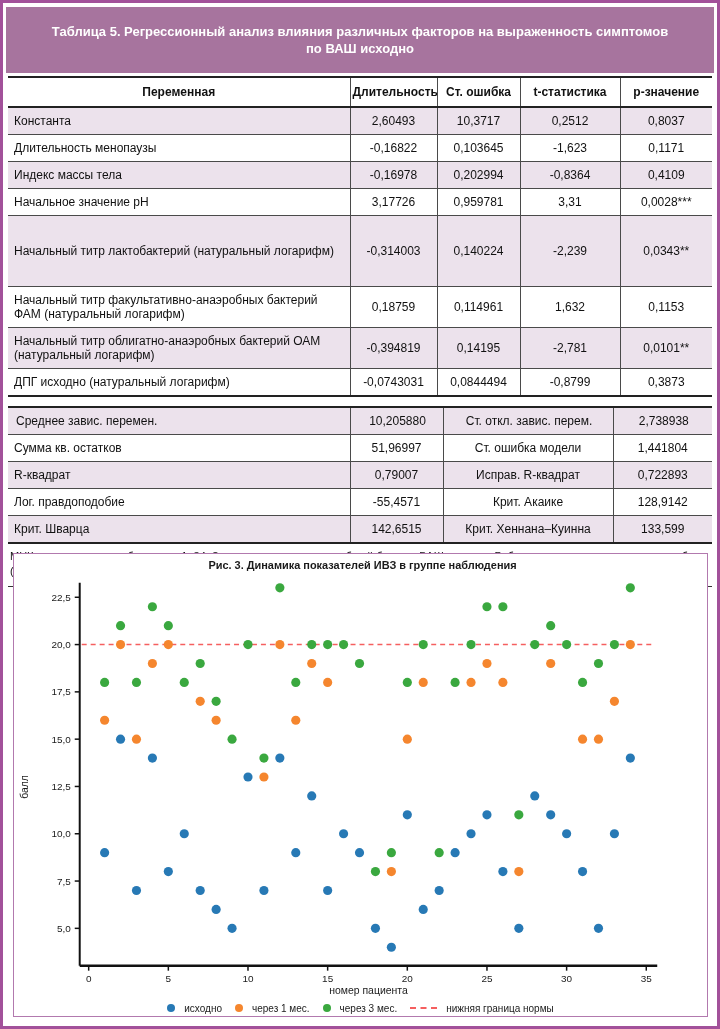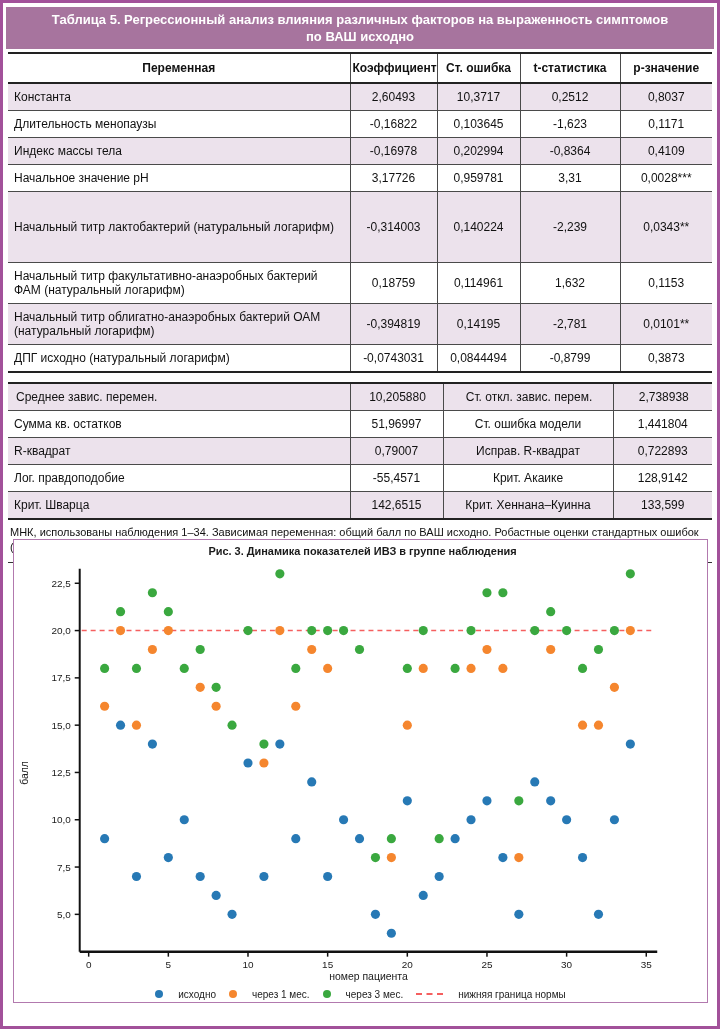--- a/index.html
+++ b/index.html
@@ -6,7 +6,7 @@
   body{width:720px;height:1029px;position:relative;font-family:"Liberation Sans",sans-serif;color:#111;}
   .page{position:absolute;inset:0;border:3px solid #a2519a;background:#fff;box-sizing:border-box;}
   .title-bar{margin:4px 3px 0 3px;background:#a7749e;color:#fff;font-weight:bold;font-size:13px;
-             text-align:center;padding:4px 40px;line-height:1.32;}
+             text-align:center;padding:16px 40px;line-height:1.32;}
   table{border-collapse:collapse;width:704px;margin:3px 5px 0 5px;table-layout:fixed;}
   td,th{font-size:12px;color:#111;overflow:hidden;}
   .t1 thead th{border-top:2.5px solid #222;border-bottom:2.5px solid #222;font-weight:bold;

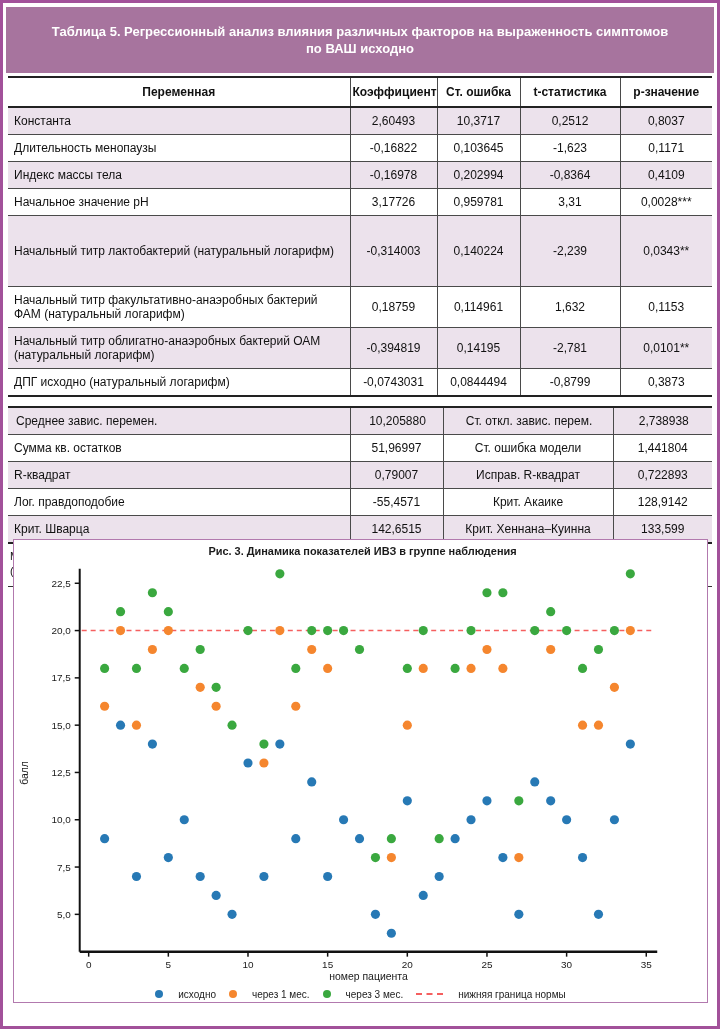--- a/index.html
+++ b/index.html
@@ -51,7 +51,7 @@
     <thead>
         <tr id="t1-head">
           <th>Переменная</th>
-          <th>Коэффициент</th>
+          <th>Длительность</th>
           <th>Ст. ошибка</th>
           <th>t-статистика</th>
           <th>p-значение</th>

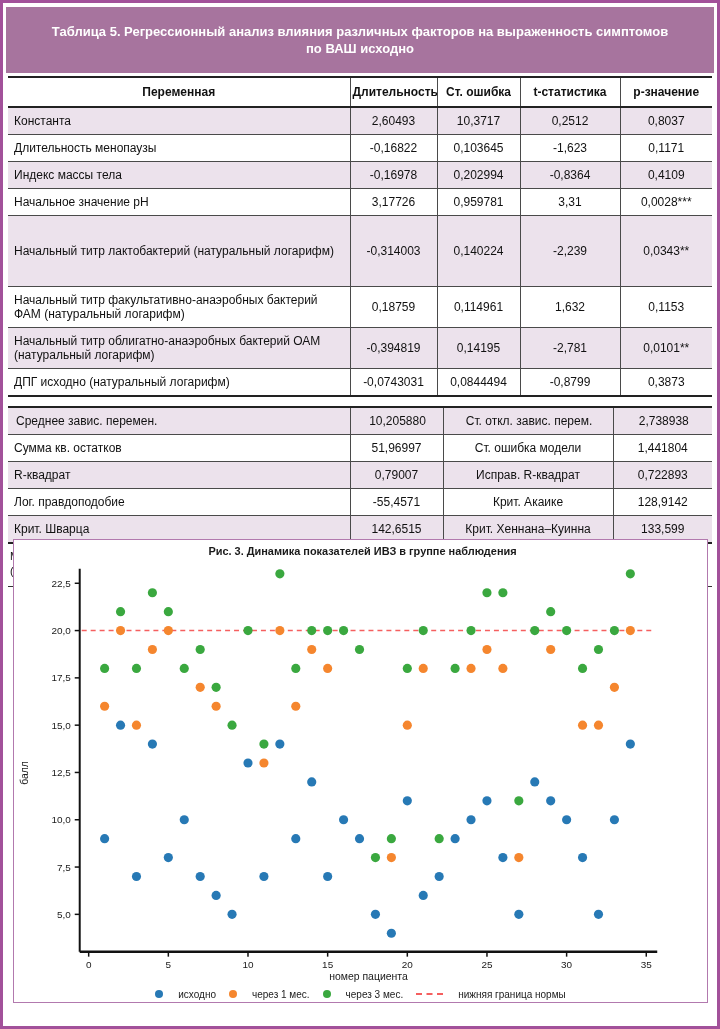--- a/index.html
+++ b/index.html
@@ -22,7 +22,7 @@
   .t2{margin-top:9px;}
   .t2 tbody tr:first-child td{border-top:2px solid #222;padding-left:8px;}
   .note{margin:0 5px;padding:5px 2px 7px 2px;border-bottom:1.5px solid #333;font-size:11px;line-height:1.35;}
-  .chart-box{position:absolute;left:10px;right:9px;top:536px;height:464px;border:1.5px solid #b279ae;
+  .chart-box{position:absolute;left:10px;right:9px;top:550px;height:464px;border:1.5px solid #b279ae;
              background:#fff;box-sizing:border-box;}
   .chart-box svg{display:block;}
   .legend{height:16px;display:flex;justify-content:center;align-items:center;gap:13px;font-size:10px;color:#222;}

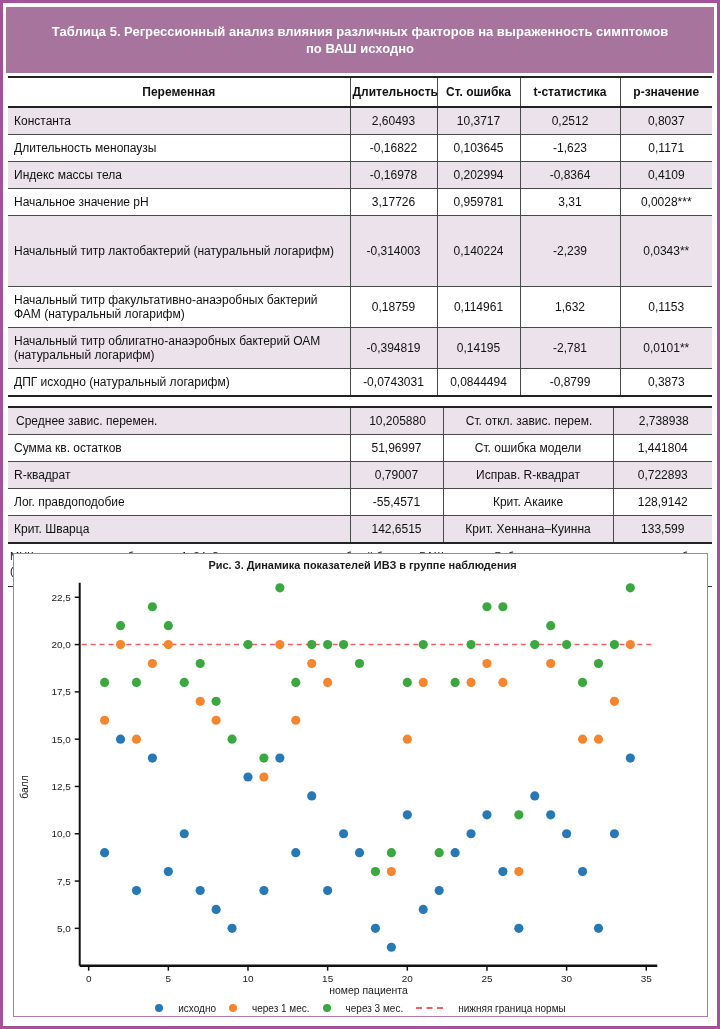--- a/index.html
+++ b/index.html
@@ -26,7 +26,7 @@
              background:#fff;box-sizing:border-box;}
   .chart-box svg{display:block;}
   .legend{height:16px;display:flex;justify-content:center;align-items:center;gap:13px;font-size:10px;color:#222;}
-  .legend .li{display:flex;align-items:center;gap:15px;}
+  .legend .li{display:flex;align-items:center;gap:9px;}
   .legend .dot{width:8px;height:8px;border-radius:50%;display:inline-block;}
   .legend .dash{width:27px;height:0;border-top:2px dashed #f55f5f;display:inline-block;}
   .ct{font-weight:bold;font-size:11px;}

